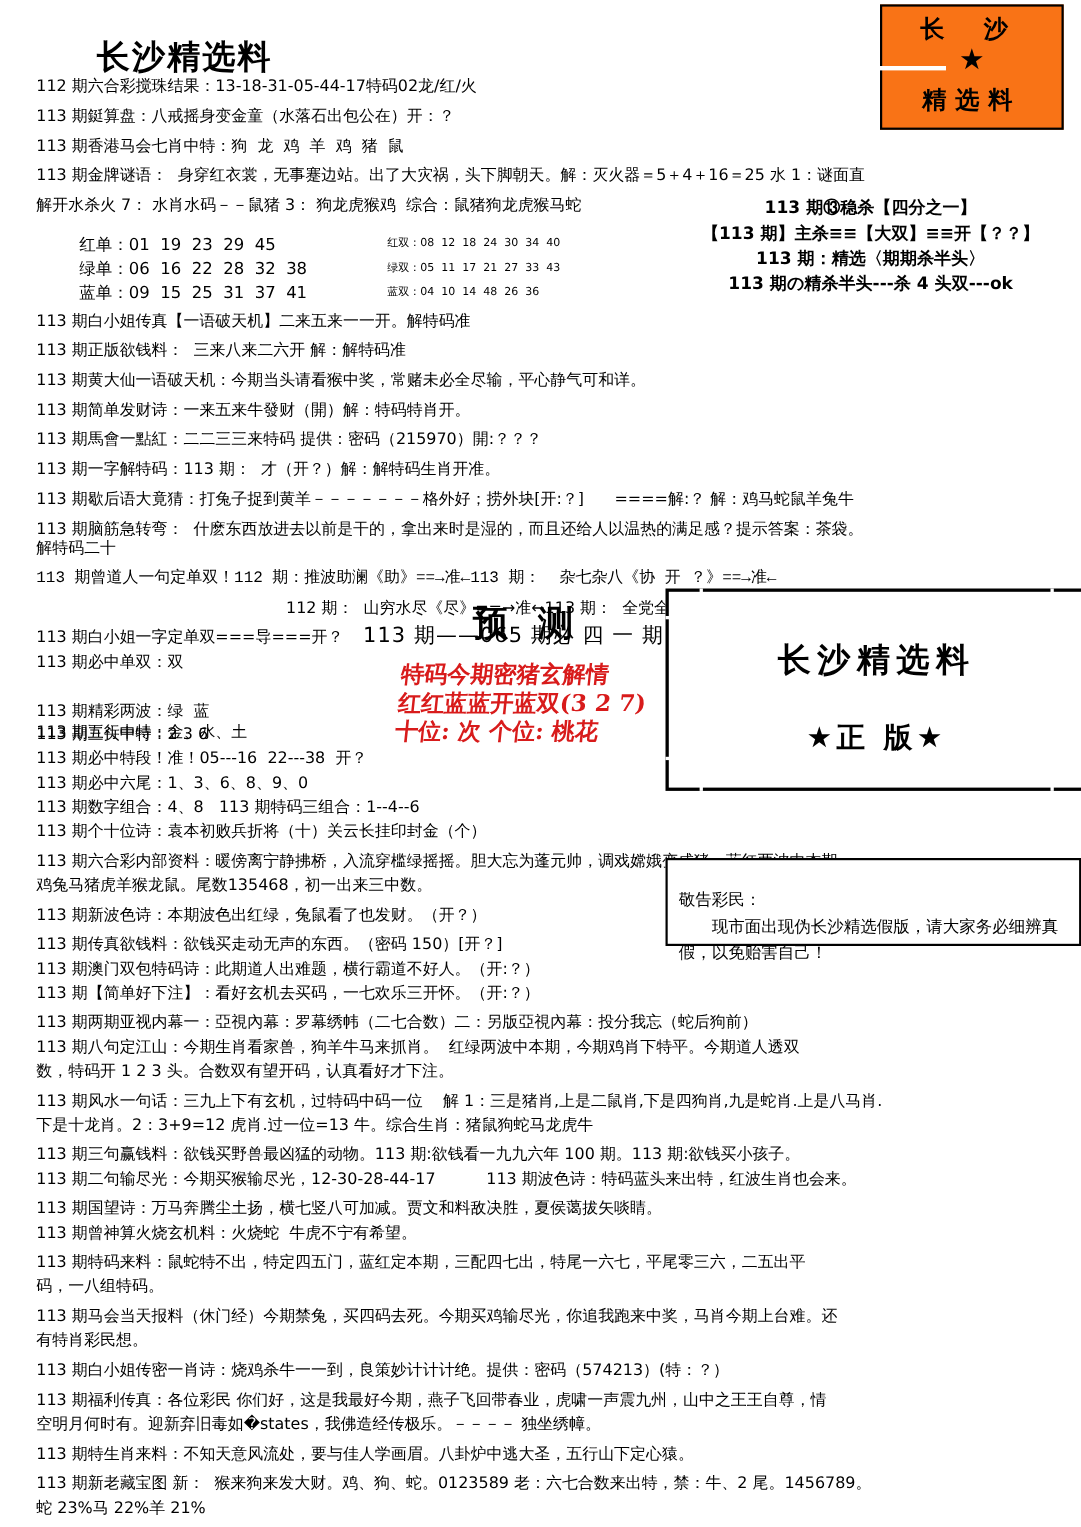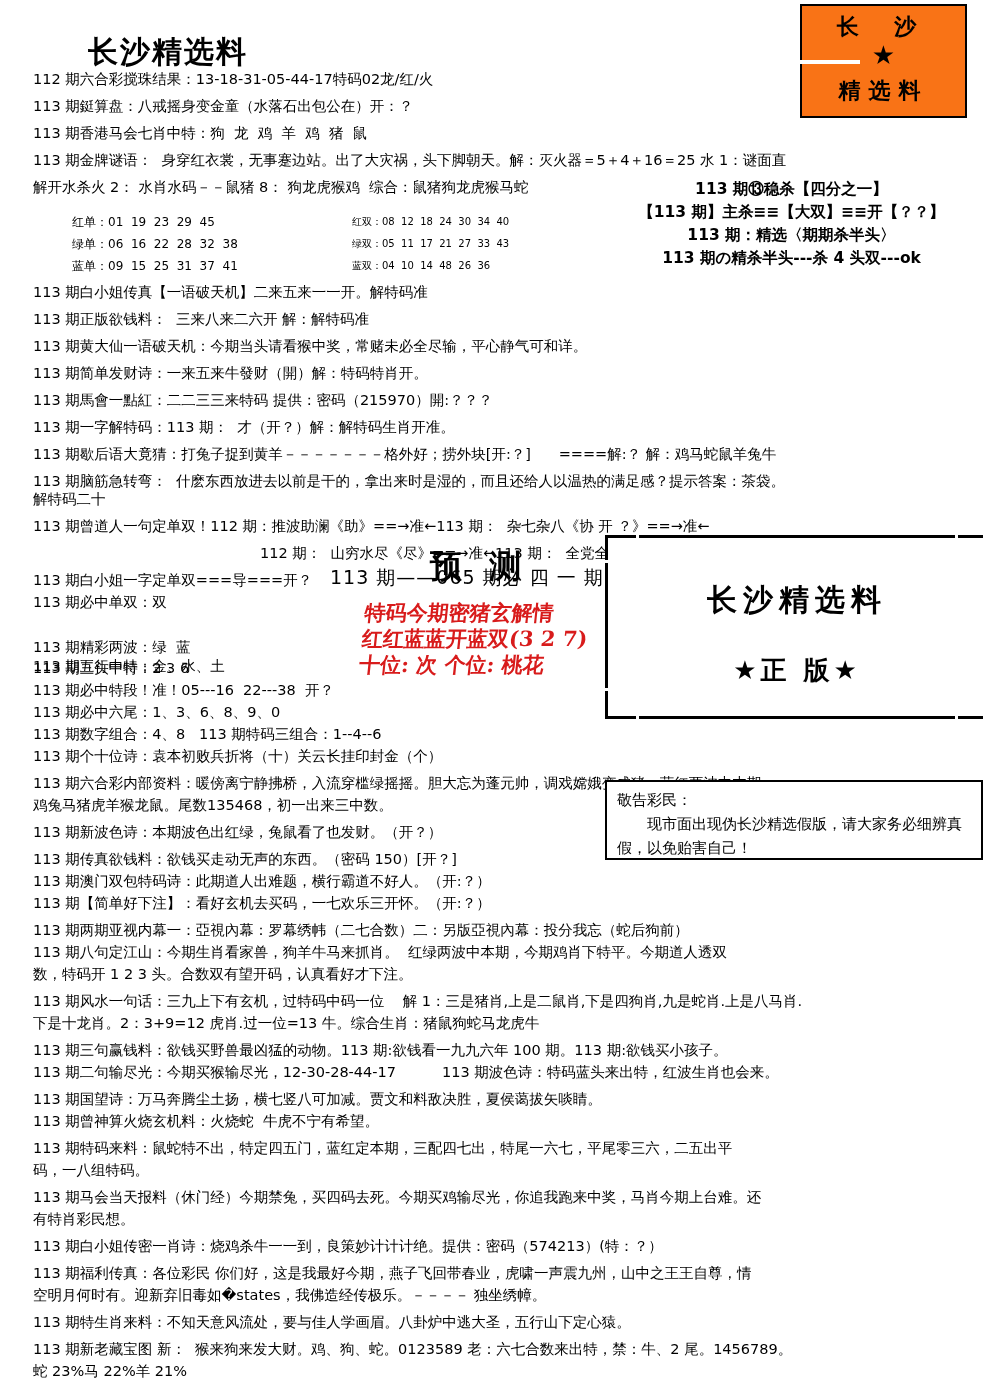--- a/index.html
+++ b/index.html
@@ -117,7 +117,7 @@
       <div class="ln" style="left: 33px; top: 97px;">113 期鋌算盘：八戒摇身变金童（水落石出包公在）开：？</div>
       <div class="ln" style="left: 33px; top: 124px;">113 期香港马会七肖中特：狗  龙  鸡  羊  鸡  猪  鼠</div>
       <div class="ln" style="left: 33px; top: 151px;">113 期金牌谜语：  身穿红衣裳，无事蹇边站。出了大灾祸，头下脚朝天。解：灭火器＝5＋4＋16＝25 水 1：谜面直</div>
-      <div class="ln" style="left: 33px; top: 178px;">解开水杀火 2： 水肖水码－－鼠猪 8： 狗龙虎猴鸡  综合：鼠猪狗龙虎猴马蛇</div>
+      <div class="ln" style="left: 33px; top: 178px;">解开水杀火 7： 水肖水码－－鼠猪 3： 狗龙虎猴鸡  综合：鼠猪狗龙虎猴马蛇</div>
       <div class="ln" style="left: 33px; top: 283px;">113 期白小姐传真【一语破天机】二来五来一一开。解特码准</div>
       <div class="ln" style="left: 33px; top: 310px;">113 期正版欲钱料：  三来八来二六开 解：解特码准</div>
       <div class="ln" style="left: 33px; top: 337px;">113 期黄大仙一语破天机：今期当头请看猴中奖，常赌未必全尽输，平心静气可和详。</div>

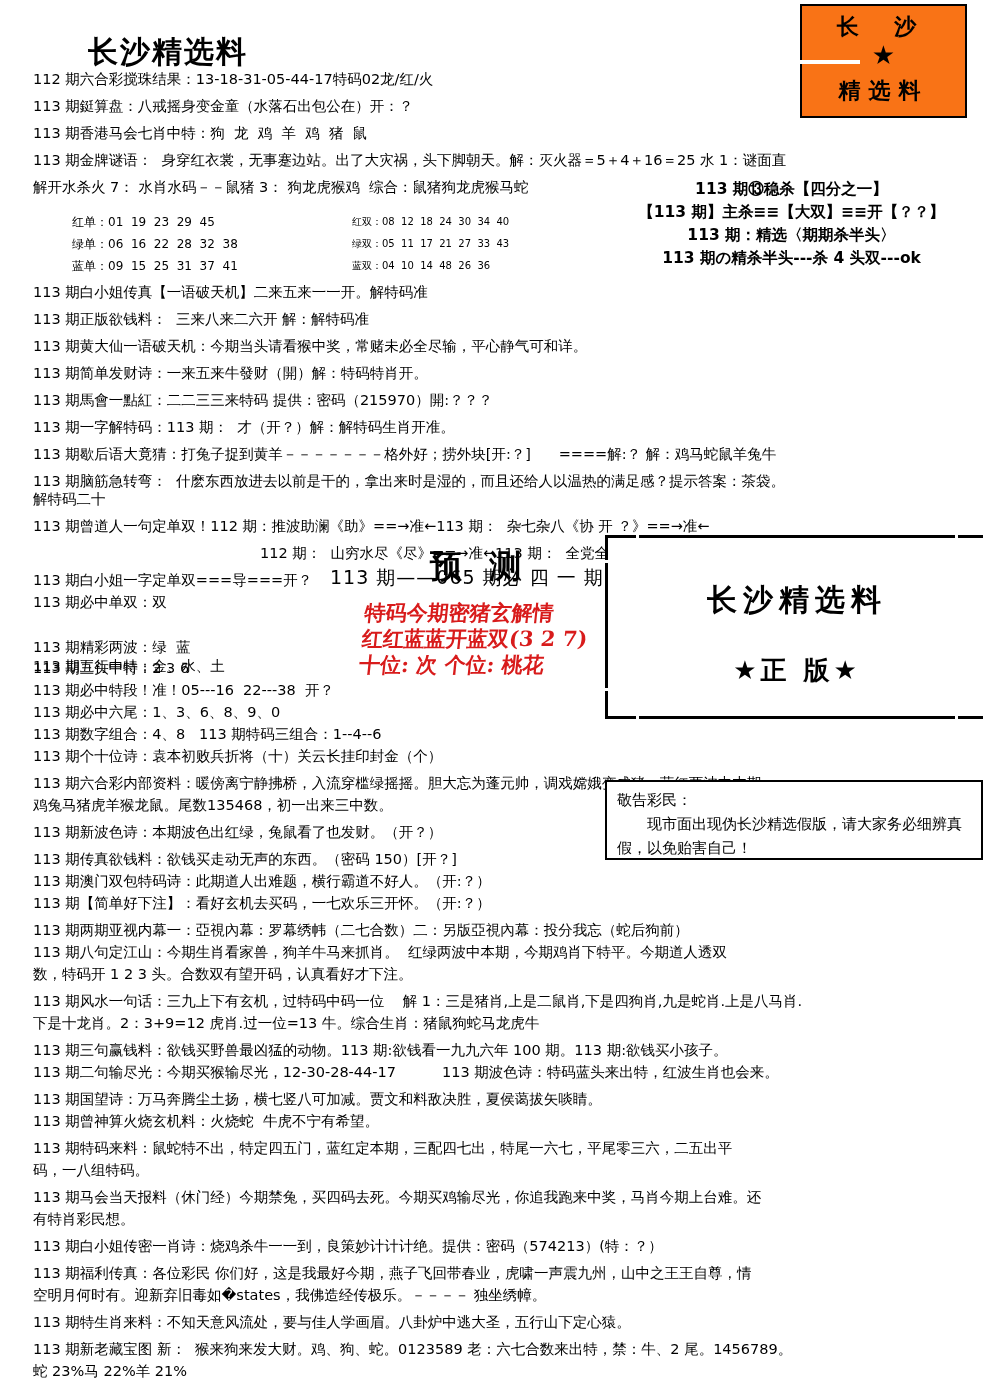--- a/index.html
+++ b/index.html
@@ -46,7 +46,7 @@
   .ln{position:absolute;white-space:pre;line-height:1.25;}
 
   
-  .numgrid{position:absolute;left:72px;top:211px;font-size:12px;line-height:22px;white-space:pre;}
+  .numgrid{position:absolute;left:72px;top:211px;font-size:15px;line-height:22px;white-space:pre;}
   .numgrid2{position:absolute;left:352px;top:211px;font-size:10px;line-height:22px;white-space:pre;}
 
   

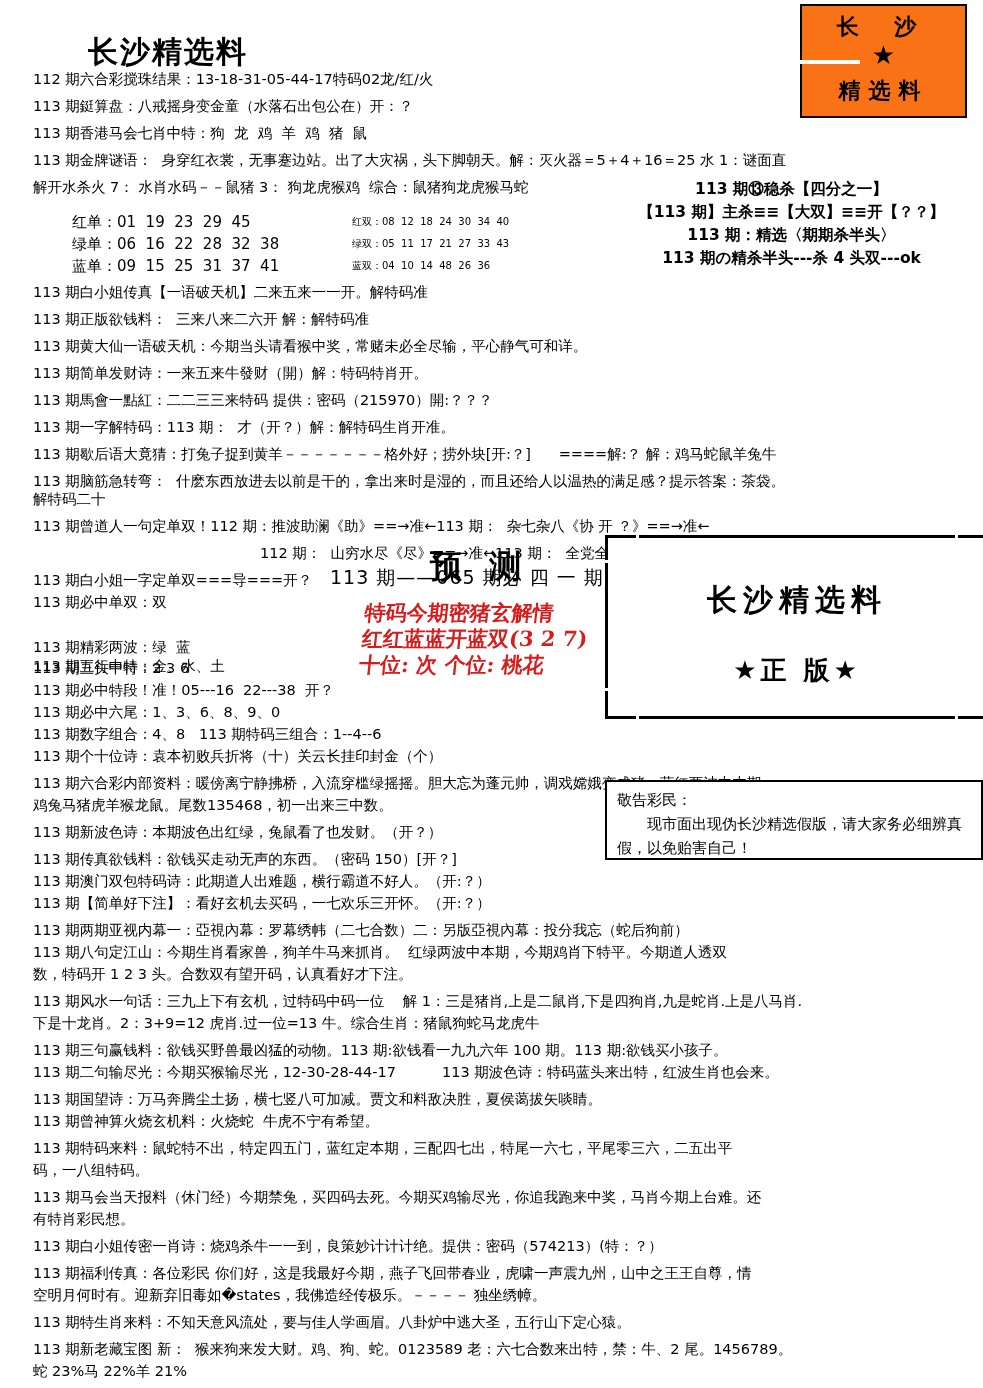--- a/index.html
+++ b/index.html
@@ -127,7 +127,7 @@
       <div class="ln" style="left: 33px; top: 445px;">113 期歇后语大竟猜：打兔子捉到黄羊－－－－－－－格外好；捞外块[开:？]      ====解:？ 解：鸡马蛇鼠羊兔牛</div>
       <div class="ln" style="left: 33px; top: 472px;">113 期脑筋急转弯：  什麽东西放进去以前是干的，拿出来时是湿的，而且还给人以温热的满足感？提示答案：茶袋。</div>
       <div class="ln" style="left: 33px; top: 490px;">解特码二十</div>
-      <div class="ln" style="left: 33px; top: 517px;">113 期曾道人一句定单双！112 期：推波助澜《助》==→准←113 期：  杂七杂八《协 开 ？》==→准←</div>
+      <div class="ln" style="left: 33px; top: 517px; font-family: Liberation Mono, monospace;">113 期曾道人一句定单双！112 期：推波助澜《助》==→准←113 期：  杂七杂八《协 开 ？》==→准←</div>
       <div class="ln" style="left: 260px; top: 544px;">112 期：  山穷水尽《尽》==→准←113 期：  全党全军《多 开 ？》==→？←</div>
       <div class="ln" style="left: 33px; top: 571px;">113 期白小姐一字定单双===导===开？</div>
       <div class="ln" style="left: 33px; top: 593px;">113 期必中单双：双</div>

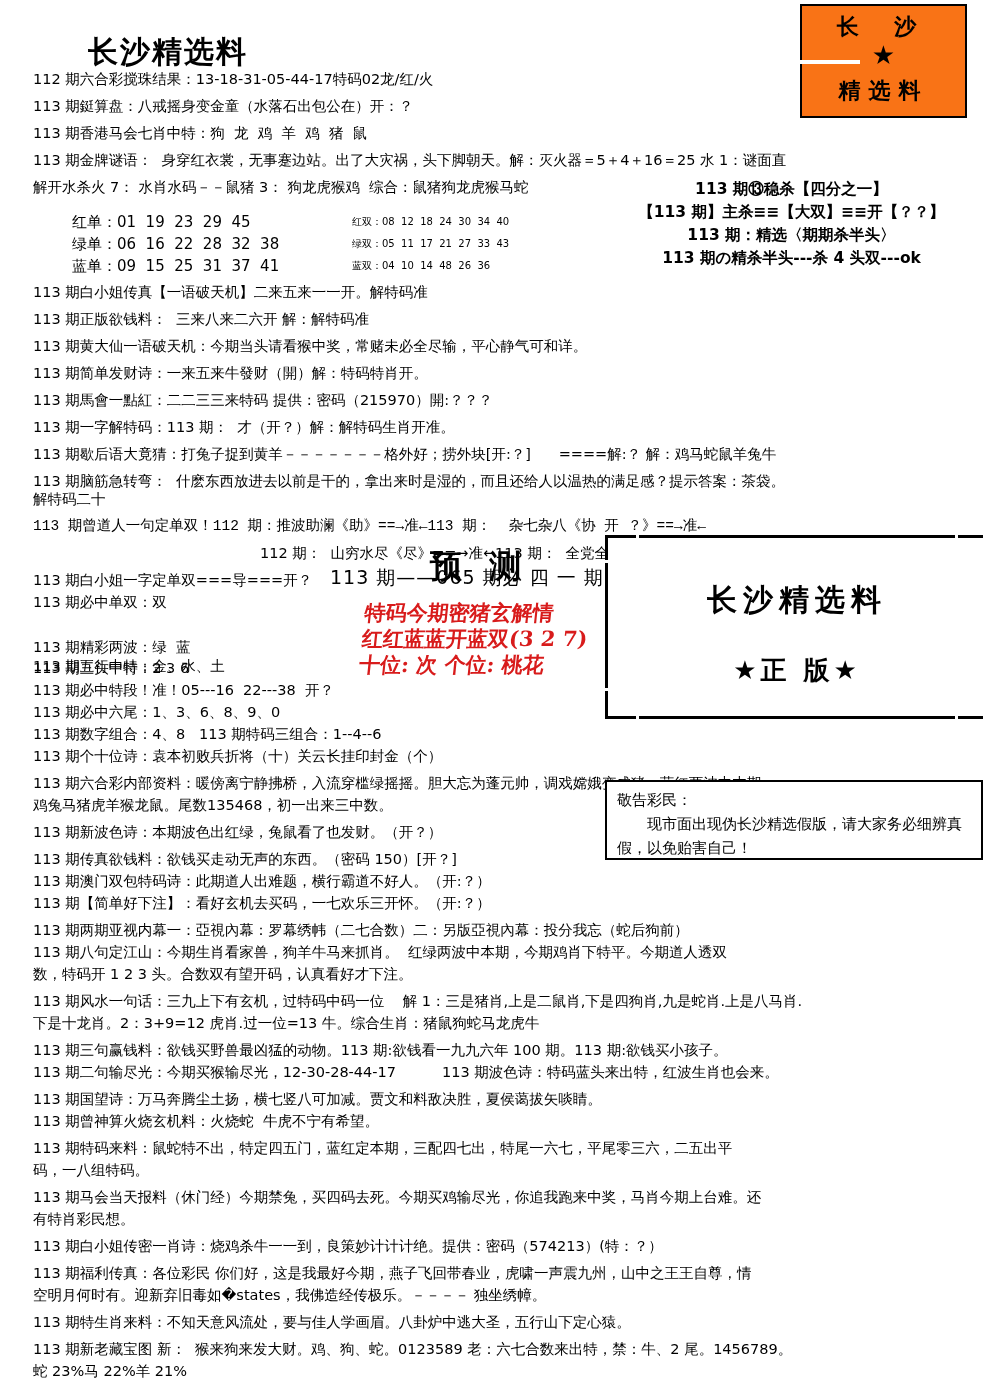--- a/index.html
+++ b/index.html
@@ -92,7 +92,7 @@
   .notice{
     position:absolute;left:605px;top:780px;width:378px;height:80px;
     border:2px solid #000;background:#fff;
-    padding:6px 10px;box-sizing:border-box;
+    padding:24px 10px;box-sizing:border-box;
     font-size:15px;line-height:24px;
   }
   .notice .nt-title{font-weight:normal;}

